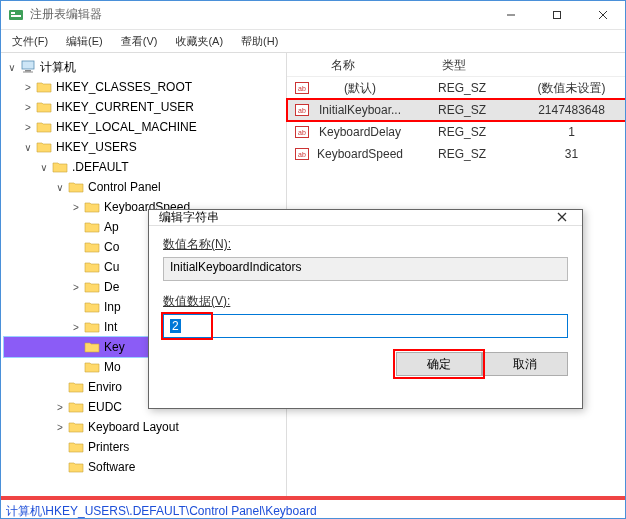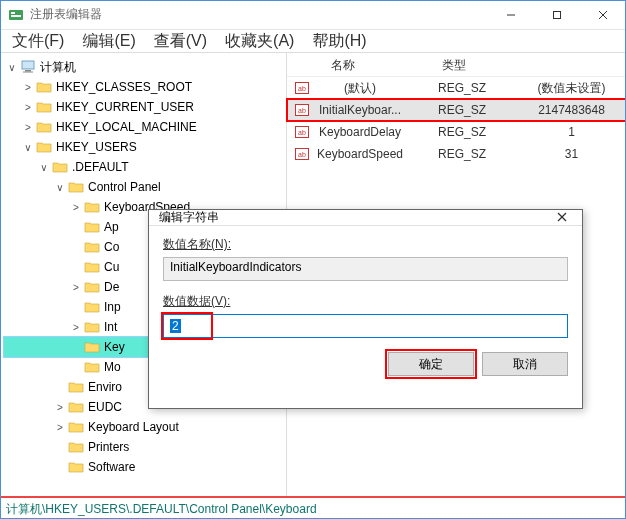--- a/index.html
+++ b/index.html
@@ -14,7 +14,7 @@
 
 
 .menubar { height: 22px; display: flex; align-items: center; padding-left: 4px; gap: 2px; }
-.menubar .mi { padding: 2px 8px; font-size: 16px; color: #333; }
+.menubar .mi { padding: 2px 8px; font-size: 11px; color: #333; }
 
 
 .main { display: flex; height: 444px; border-top: 1px solid #ddd; }

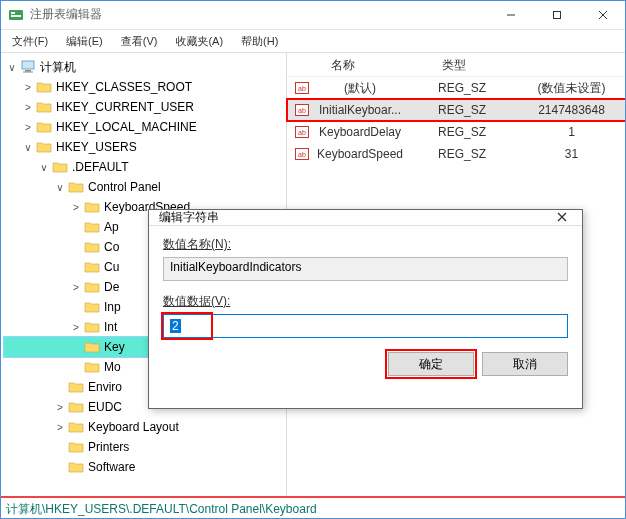--- a/index.html
+++ b/index.html
@@ -25,7 +25,7 @@
 .folder { width: 16px; height: 14px; display: inline-block; margin-right: 4px; }
 .folder svg { width: 16px; height: 14px; display: block; }
 .row .label { padding-right: 6px; }
-.row.sel { background: #5eead4; outline: 1px solid #99d1ff; }
+.row.sel { background: #8b5cf6; outline: 1px solid #99d1ff; }
 .indent { display: inline-block; }
 
 

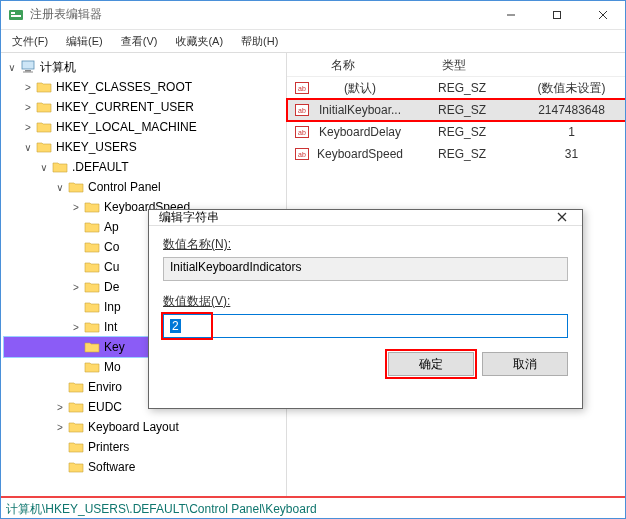--- a/index.html
+++ b/index.html
@@ -55,7 +55,7 @@
 .rw-input .selbox { display: inline-block; background: #0078d7; color: #fff; padding: 0 2px; }
 .rw-wrap { position: relative; }
 .redbox1 { position: absolute; left: -2px; top: -2px; width: 52px; height: 28px; border: 2px solid #f00; pointer-events: none; }
-.dlg-buttons { display: flex; justify-content: flex-end; gap: 8px; padding: 14px; }
+.dlg-buttons { display: flex; justify-content: flex-end; padding: 14px; }
 .btn { width: 86px; height: 24px; background: #e1e1e1; border: 1px solid #adadad; font-size: 12px; display: flex; align-items: center; justify-content: center; }
 .btn.primary { position: relative; }
 .redbox2 { position: absolute; left: -4px; top: -4px; right: -4px; bottom: -4px; border: 2px solid #f00; pointer-events: none; }

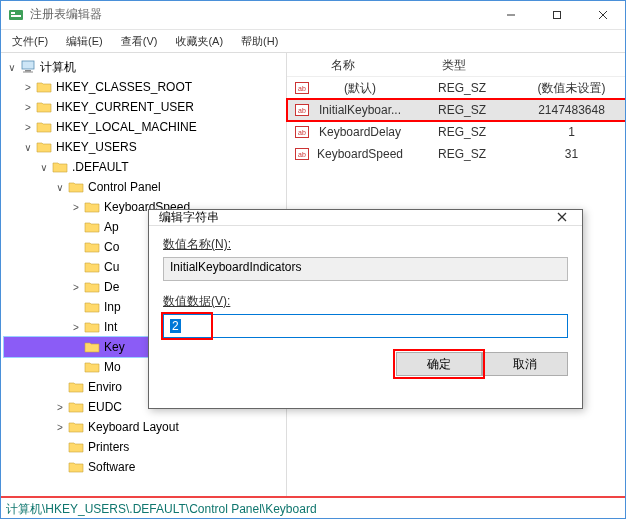--- a/index.html
+++ b/index.html
@@ -41,7 +41,7 @@
 .list-row.sel.hl { outline: 2px solid #f00; outline-offset: -1px; }
 
 
-.status { height: 23px; border-top: 2px solid #ef4444; padding: 3px 6px; font-size: 12px; color: #0f766e; }
+.status { height: 23px; border-top: 4px solid #ef4444; padding: 3px 6px; font-size: 12px; color: #1d4ed8; }
 
 
 .dialog { position: absolute; left: 148px; top: 209px; width: 435px; height: 200px; background: #fff; border: 1px solid #666; box-shadow: 2px 2px 8px rgba(0,0,0,0.25); }

